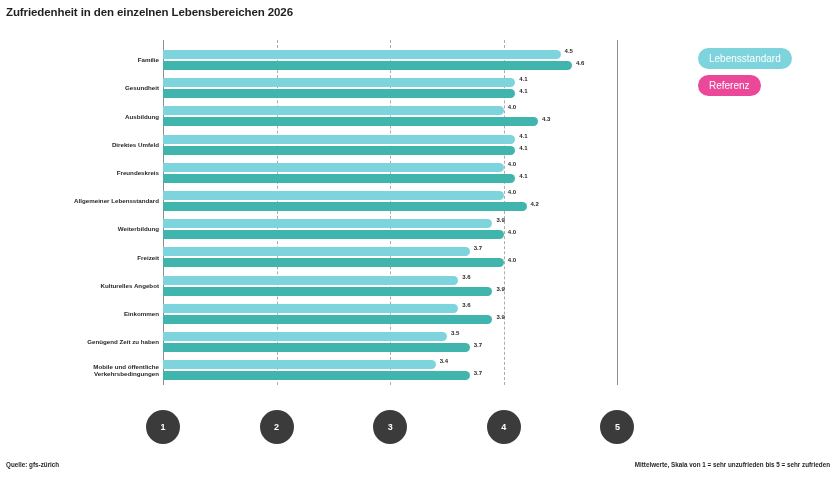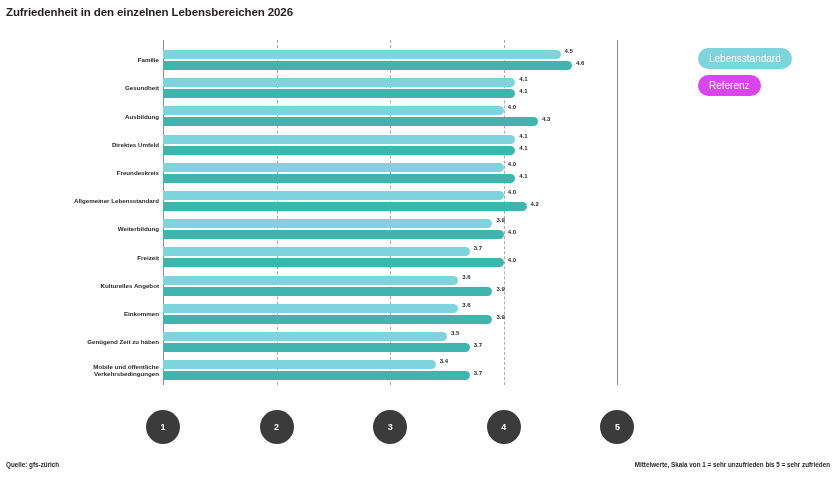--- a/index.html
+++ b/index.html
@@ -45,7 +45,7 @@
   .legend-item{border-radius:11px;padding:4px 11px;font-size:10px;
                color:#ffffff;white-space:nowrap;line-height:13px;}
   .legend-item.l1{background:#7ed4dd;}
-  .legend-item.l2{background:#d946ef;}
+  .legend-item.l2{background:#ec4899;}
 
   
   #src{position:absolute;left:6px;top:461px;font-size:6.3px;font-weight:bold;}

